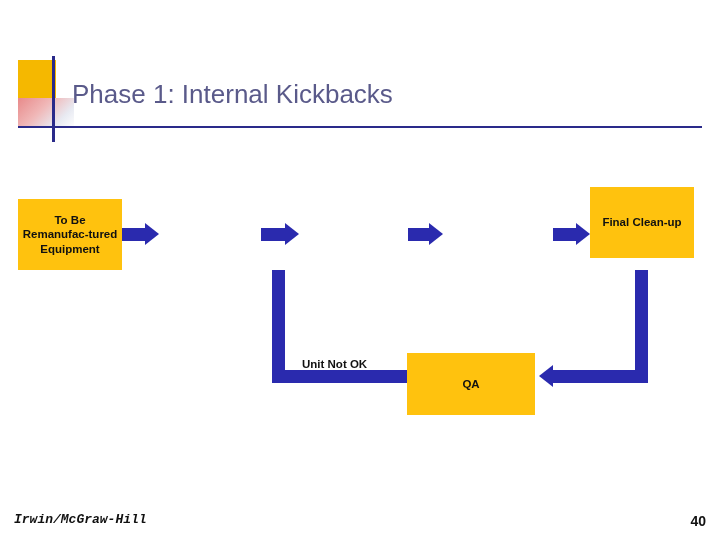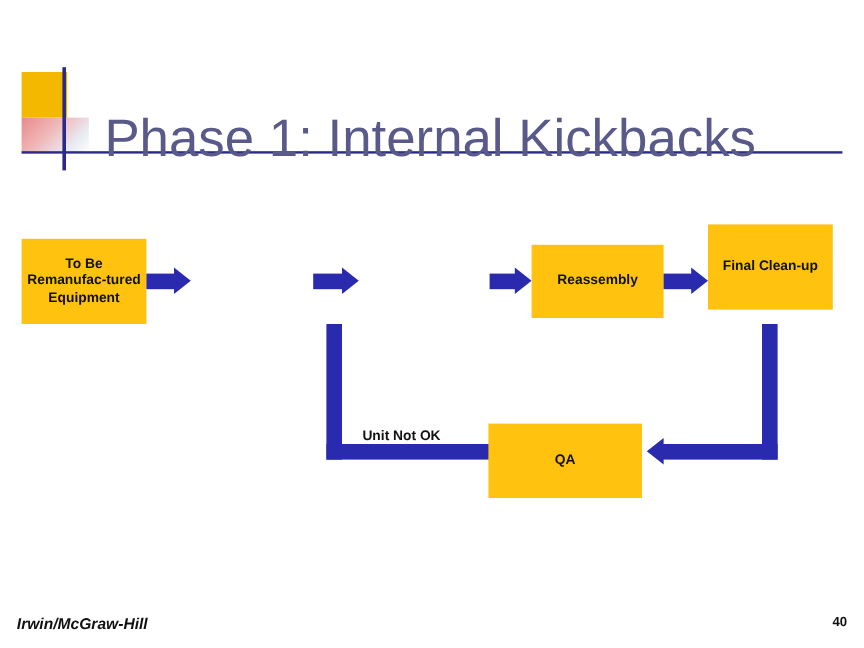--- a/index.html
+++ b/index.html
@@ -51,10 +51,10 @@
 
   .page-title {
     position: absolute;
-    left: 87px;
+    left: 72px;
     top: 62px;
     width: 600px;
-    font-size: 44px;
+    font-size: 26px;
     color: #5a5a8a;
     font-weight: normal;
     letter-spacing: 0px;

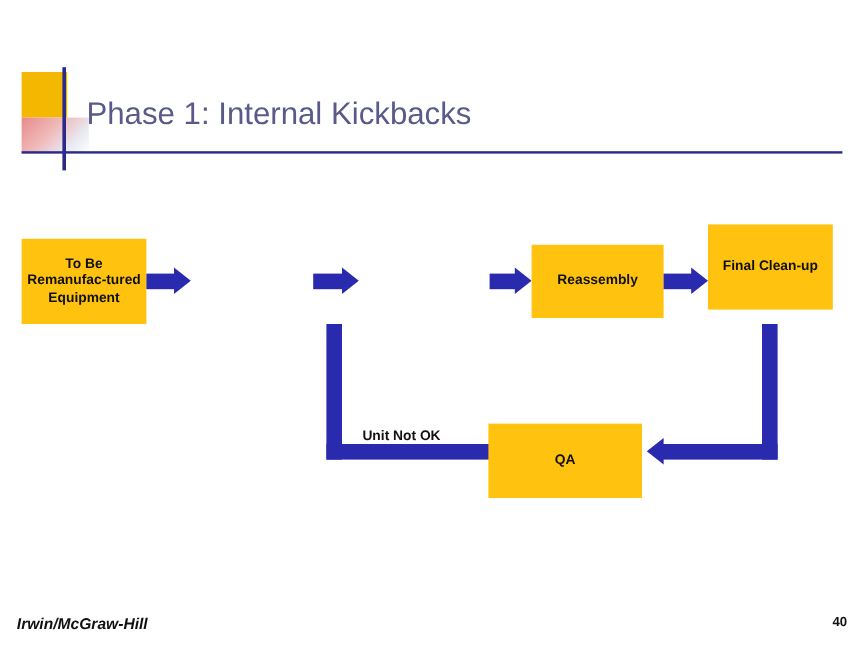--- a/index.html
+++ b/index.html
@@ -195,9 +195,6 @@
   <div class="arrow-bar a3-bar"></div>
   <div class="arrow-head head-right a3-head"></div>
 
-  <div class="node node-4">
-    <span>Reassembly</span>
-  </div>
 
   <div class="arrow-bar a4-bar"></div>
   <div class="arrow-head head-right a4-head"></div>

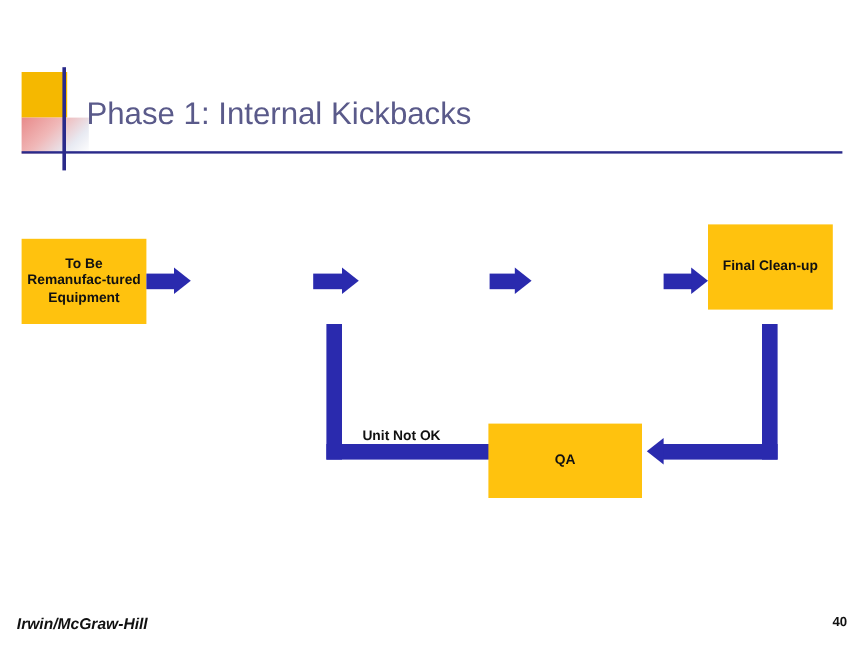--- a/index.html
+++ b/index.html
@@ -152,7 +152,7 @@
     position: absolute;
     left: 14px;
     top: 512px;
-    font-family: Liberation Sans, sans-serif;
+    font-family: Liberation Mono, monospace;
     font-size: 13px;
     font-weight: bold;
     font-style: italic;

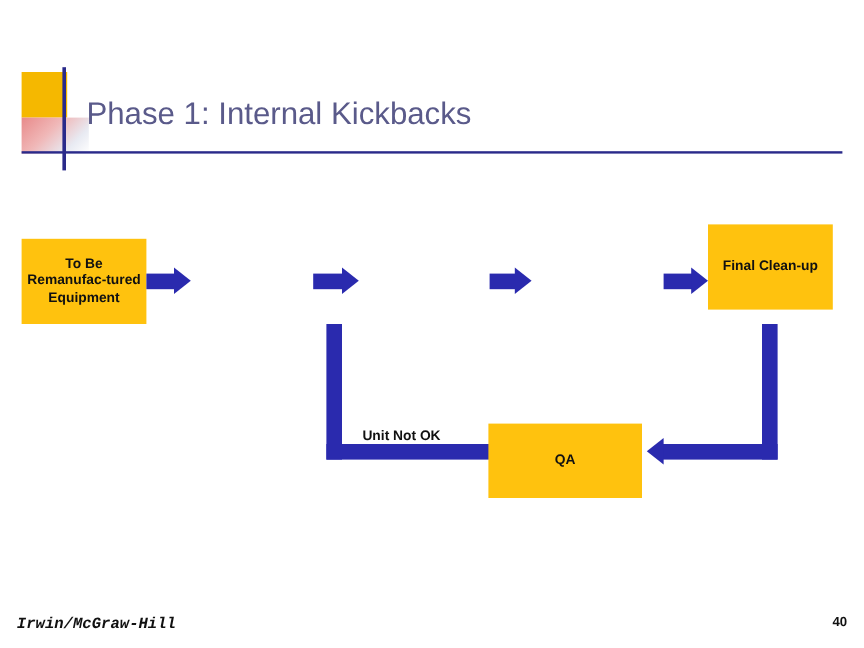--- a/index.html
+++ b/index.html
@@ -163,7 +163,7 @@
     position: absolute;
     right: 14px;
     top: 513px;
-    font-size: 11px;
+    font-size: 14px;
     font-weight: bold;
     color: #111111;
   }

